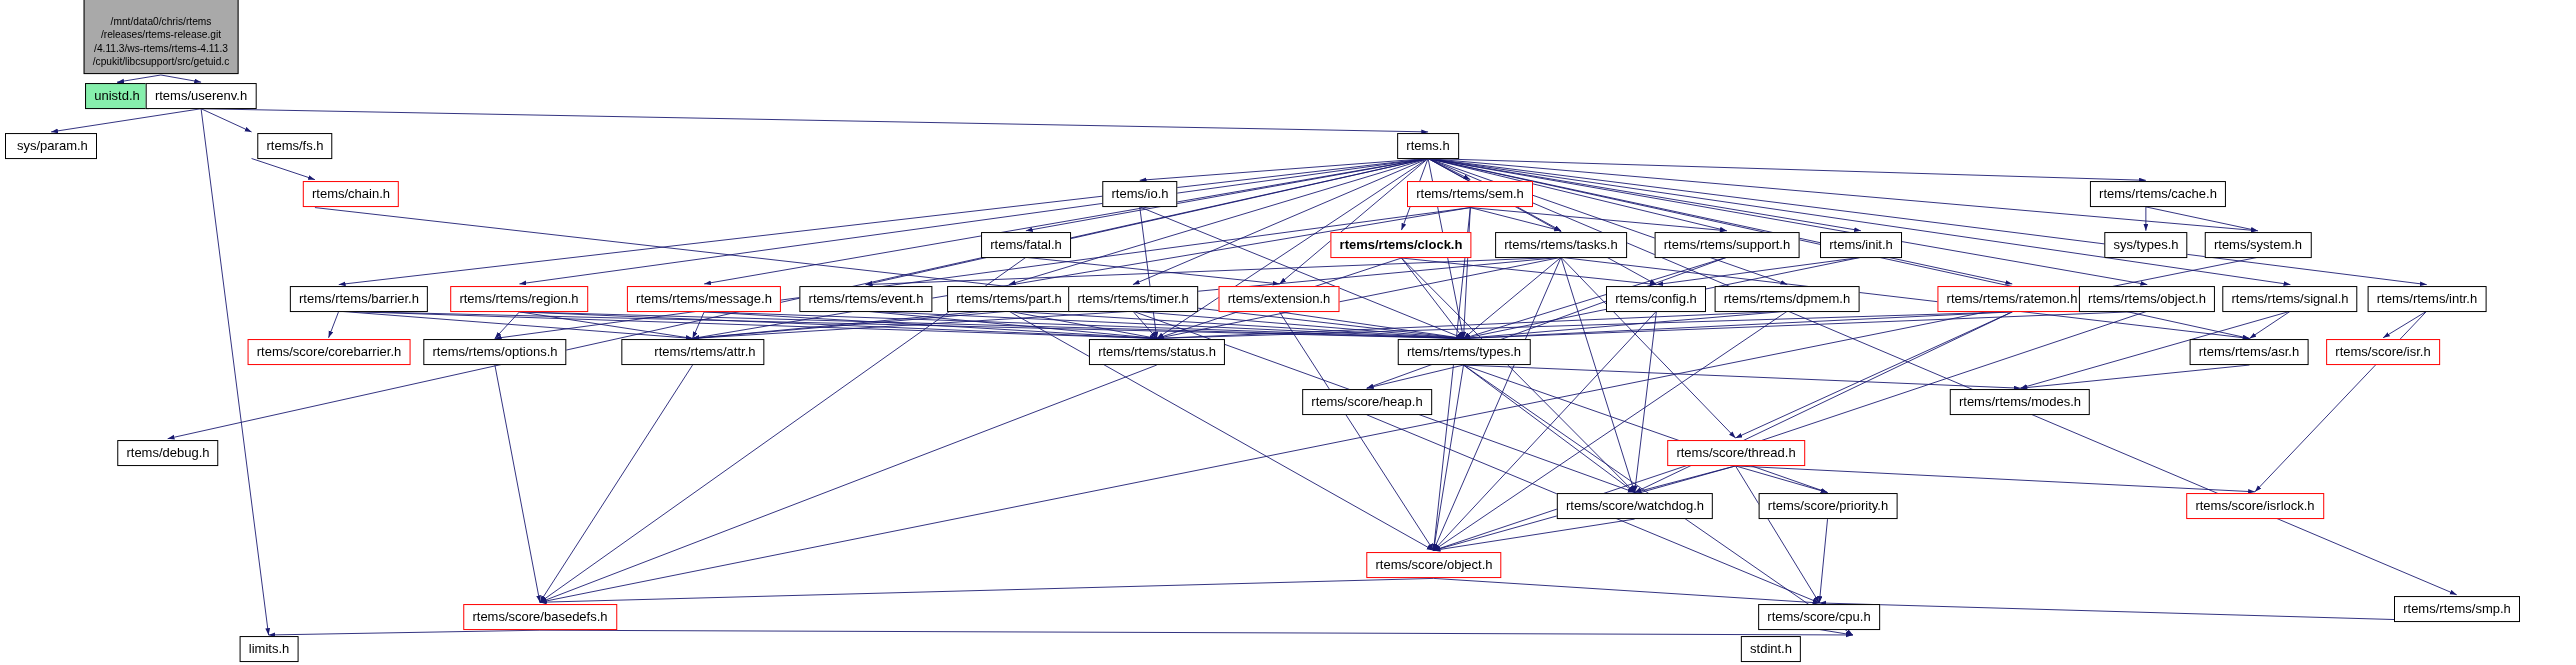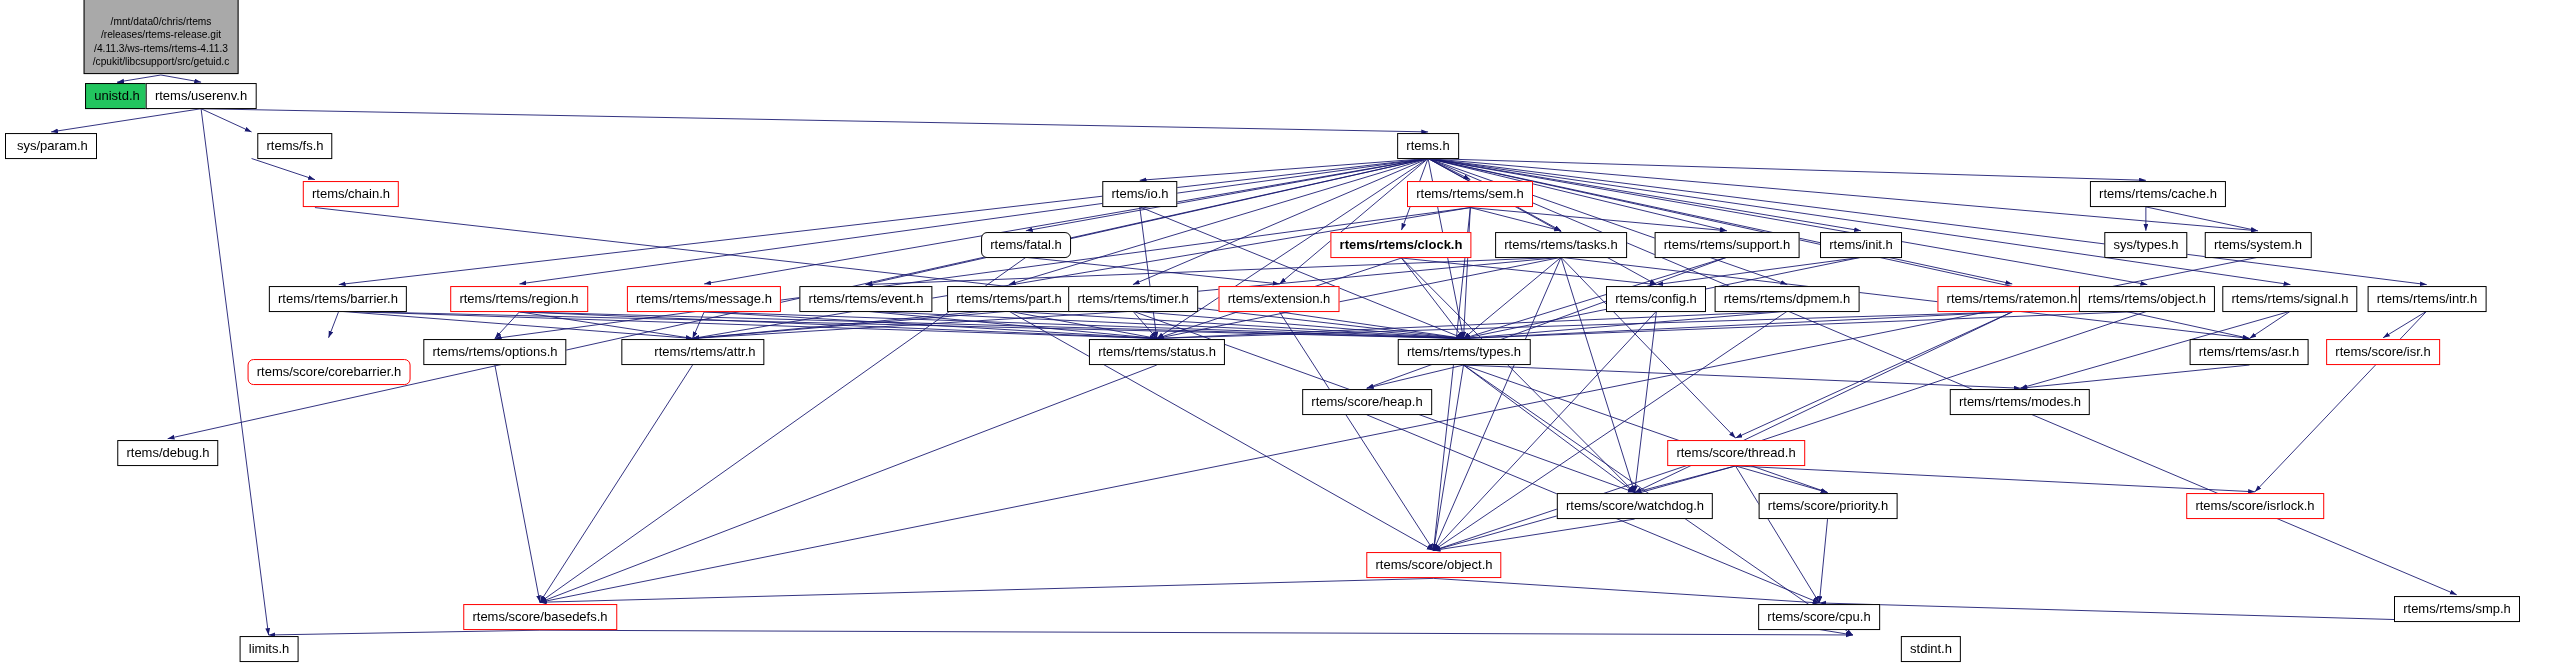--- a/index.html
+++ b/index.html
@@ -27,7 +27,7 @@
     cursor: pointer;
   }
   .node--red { border: 1.4px solid #ff0000; }
-  .node--grey { background: #22c55e; }
+  .node--grey { background: #86efac; }
   .node--root {
     background: #a9a9a9;
     border: 1.4px solid #000000;

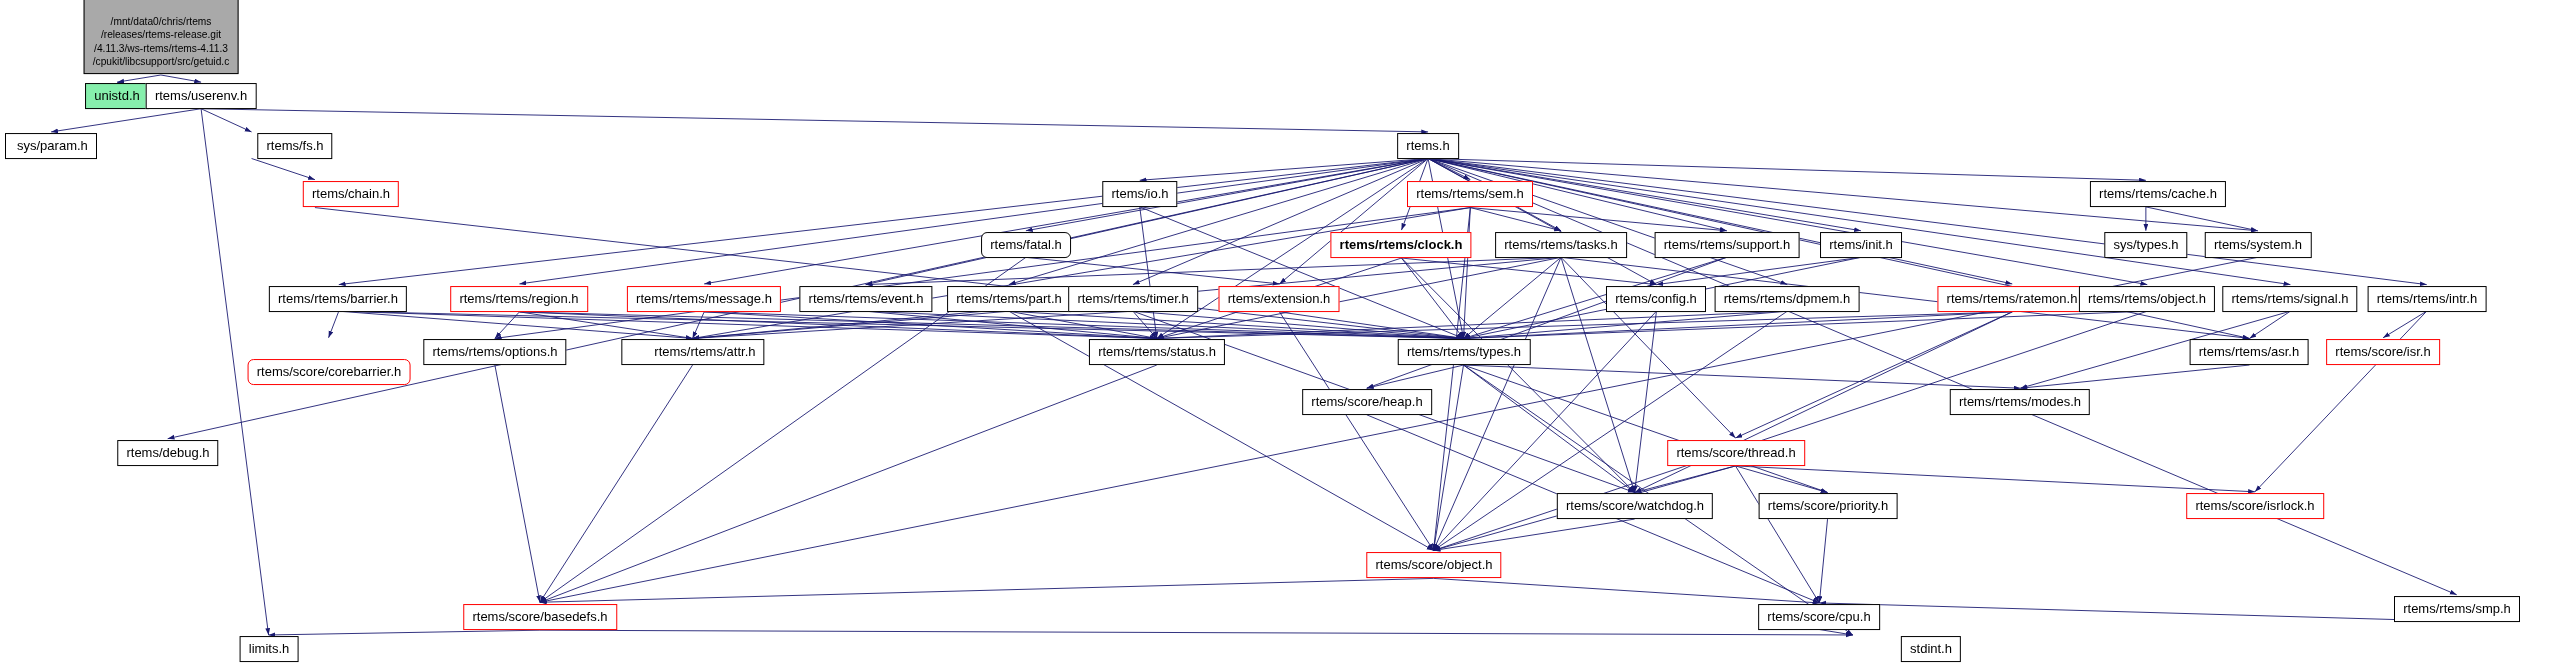--- a/index.html
+++ b/index.html
@@ -209,7 +209,7 @@
       <div class="node node--plain" style="left: 2146px; top: 194px; margin-left: 12px;">
     <span class="node-label">rtems/rtems/cache.h</span>
   </div>
-      <div class="node node--plain" style="left: 1026px; top: 245px; border-radius: 6px;">
+      <div class="node node--plain" style="left: 1026px; top: 245px;">
     <span class="node-label">rtems/fatal.h</span>
   </div>
       <div class="node node--red" style="left: 1401px; top: 245px; font-weight: bold;">

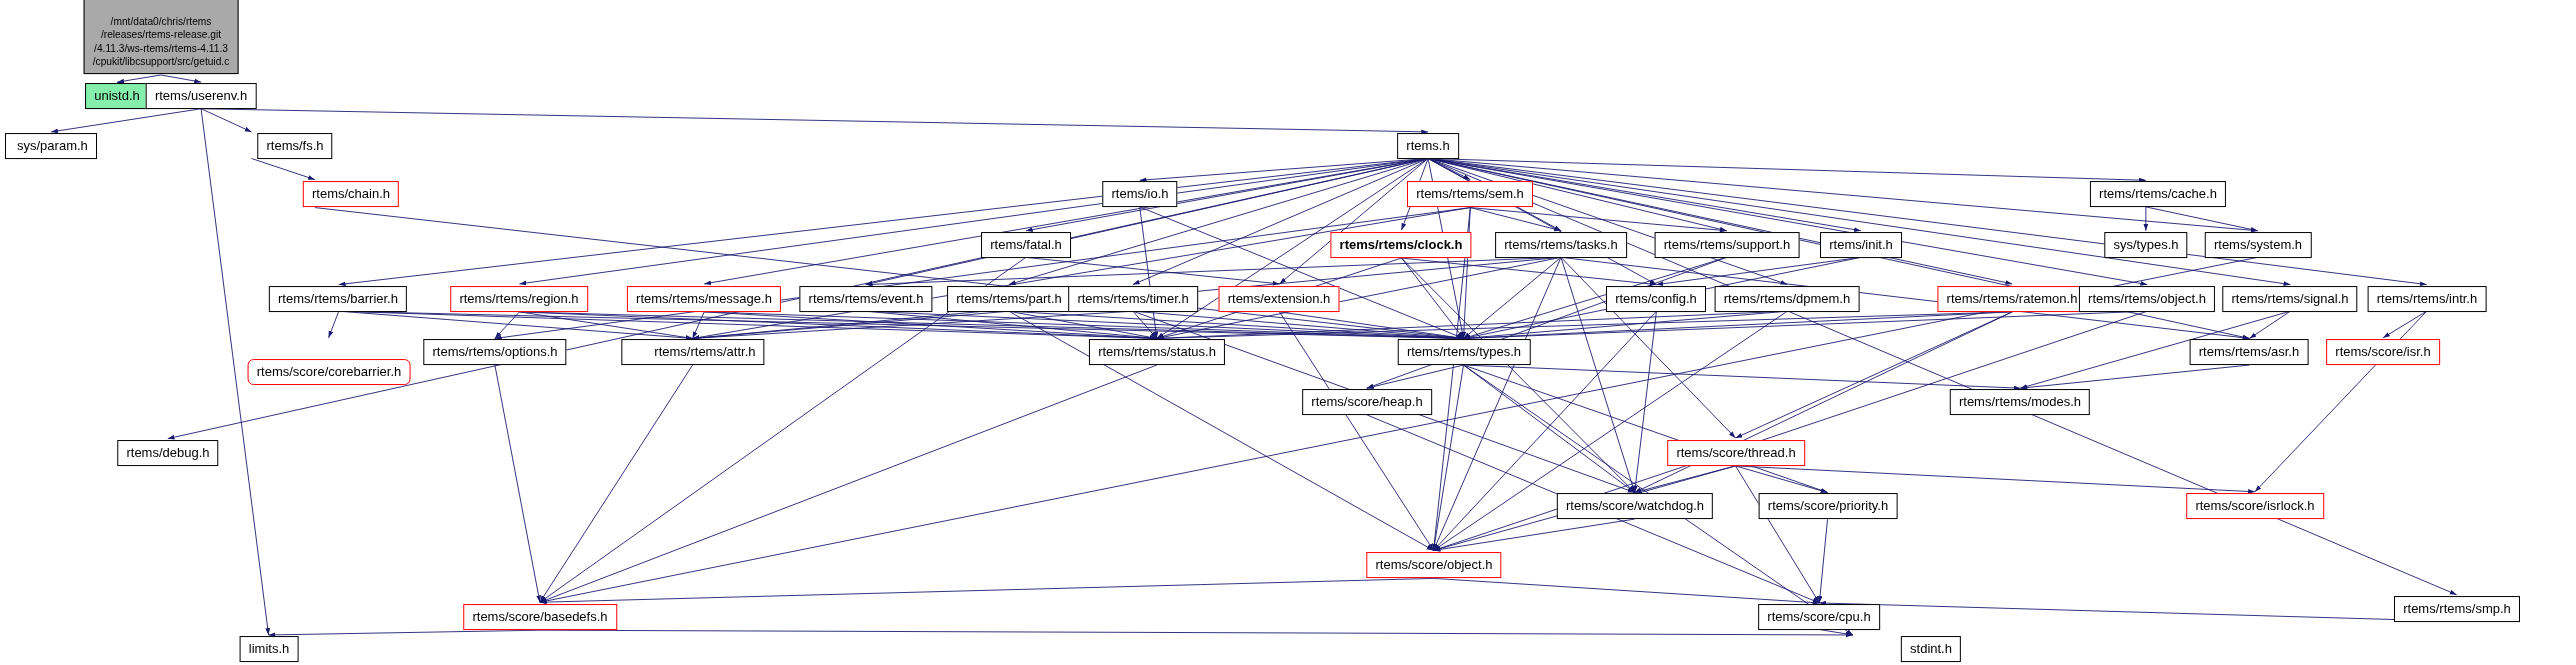--- a/index.html
+++ b/index.html
@@ -230,7 +230,7 @@
       <div class="node node--plain" style="left: 2258px; top: 245px;">
     <span class="node-label">rtems/system.h</span>
   </div>
-      <div class="node node--plain" style="left: 338px; top: 299px;">
+      <div class="node node--plain" style="left: 359px; top: 299px;">
     <span class="node-label">rtems/rtems/barrier.h</span>
   </div>
       <div class="node node--red" style="left: 519px; top: 299px;">

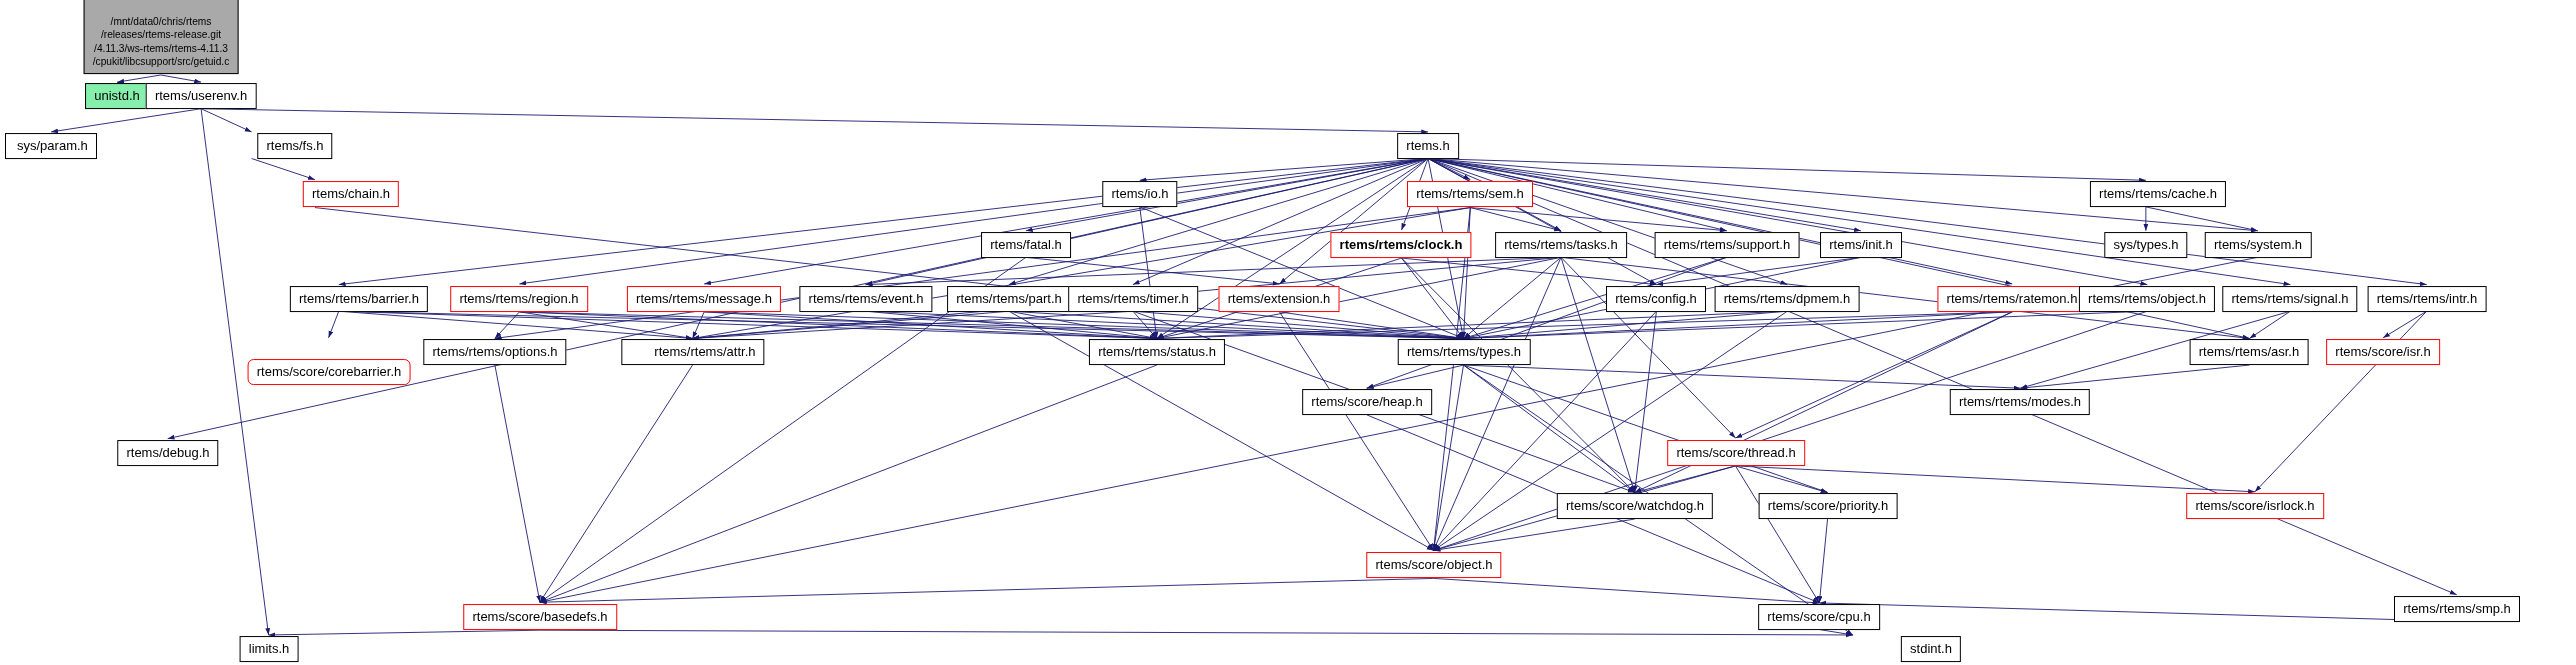--- a/index.html
+++ b/index.html
@@ -269,7 +269,7 @@
       <div class="node node--plain" style="left: 2427px; top: 299px;">
     <span class="node-label">rtems/rtems/intr.h</span>
   </div>
-      <div class="node node--red" style="left: 329px; top: 372px; border-radius: 6px;">
+      <div class="node node--red" style="left: 329px; top: 352px;">
     <span class="node-label">rtems/score/corebarrier.h</span>
   </div>
       <div class="node node--plain" style="left: 495px; top: 352px;">

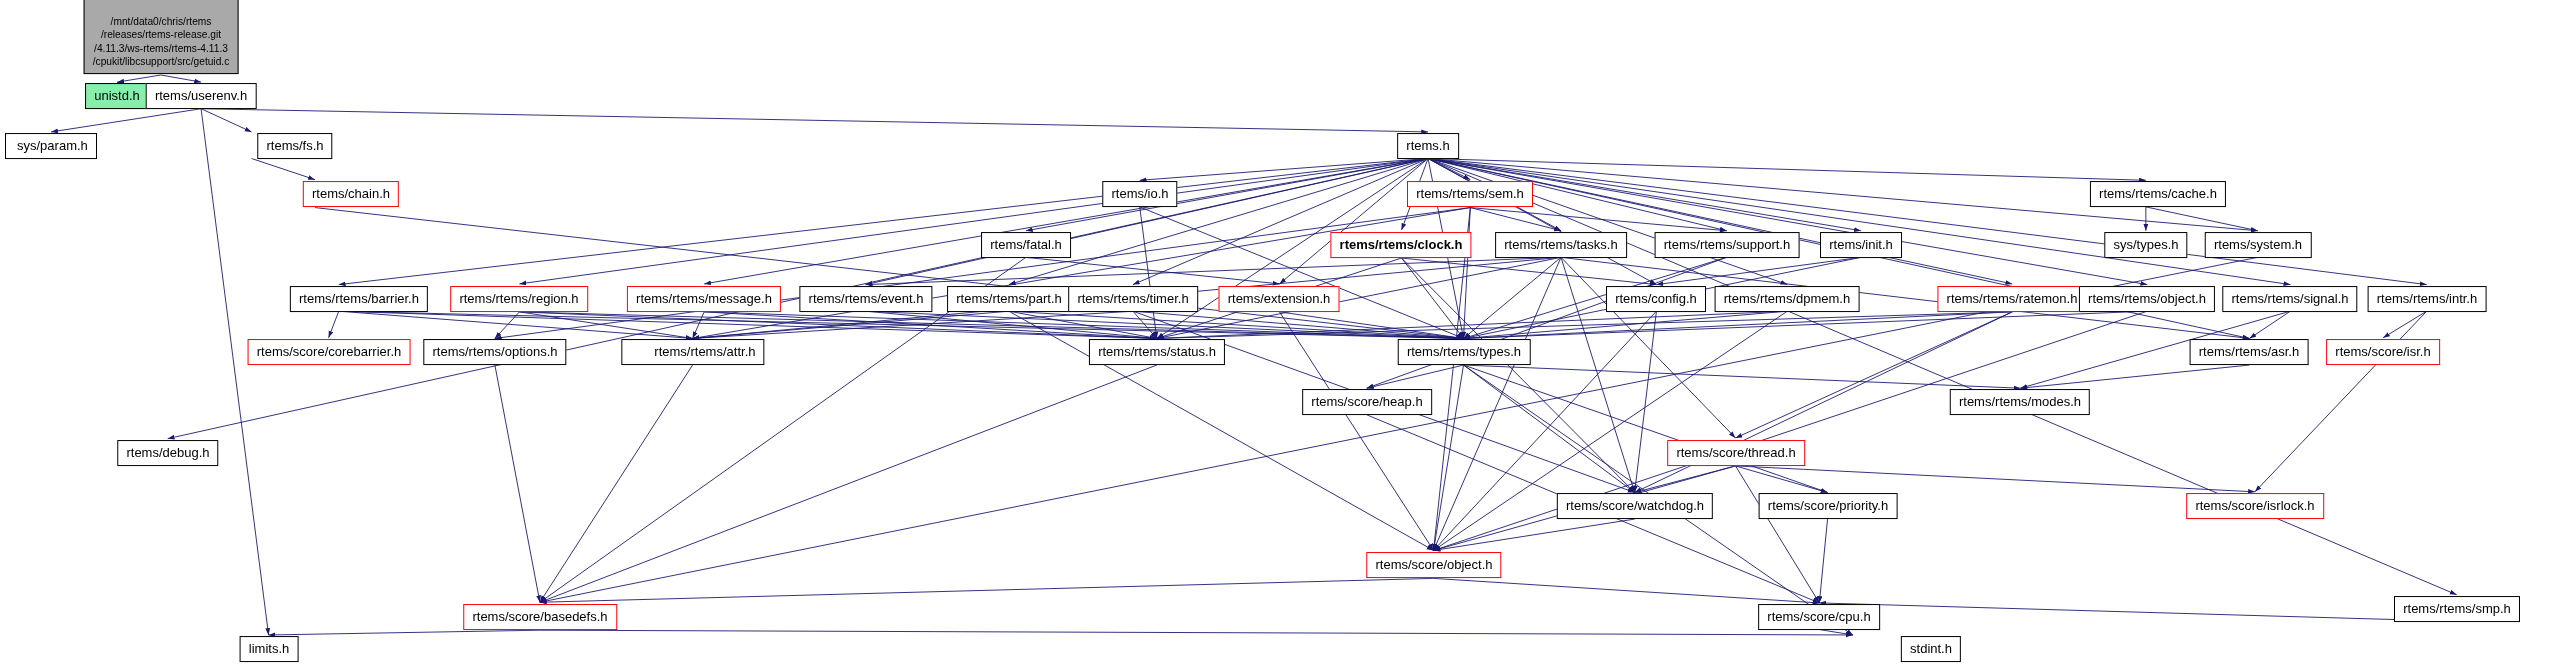--- a/index.html
+++ b/index.html
@@ -326,7 +326,7 @@
       <div class="node node--plain" style="left: 269px; top: 649px;">
     <span class="node-label">limits.h</span>
   </div>
-      <div class="node node--plain" style="left: 1931px; top: 649px;">
+      <div class="node node--plain" style="left: 1771px; top: 649px;">
     <span class="node-label">stdint.h</span>
   </div>
     </div>

